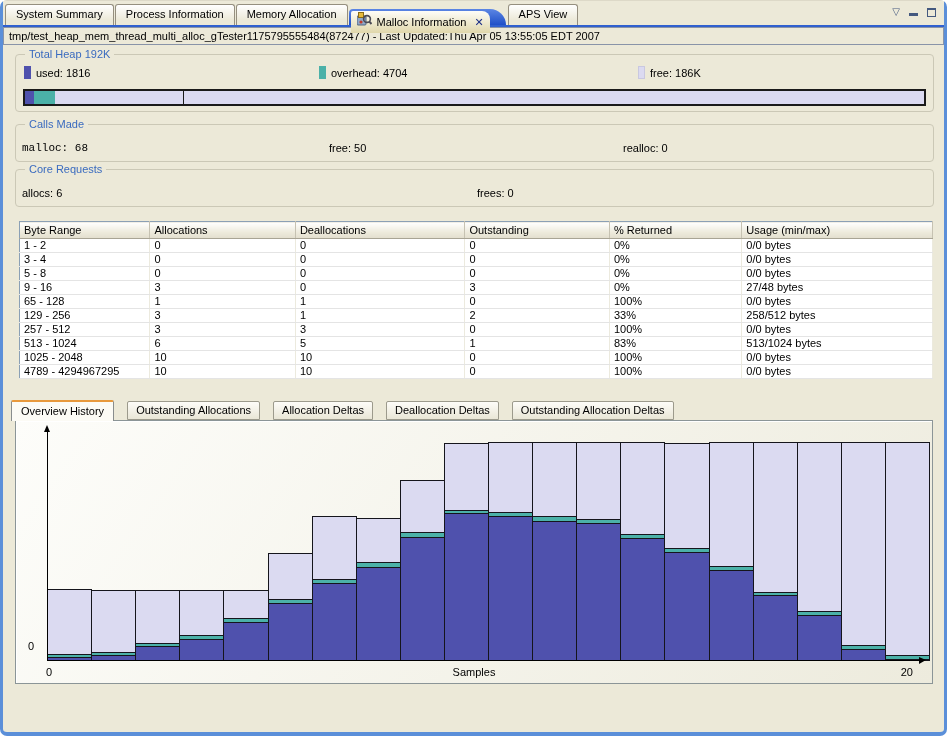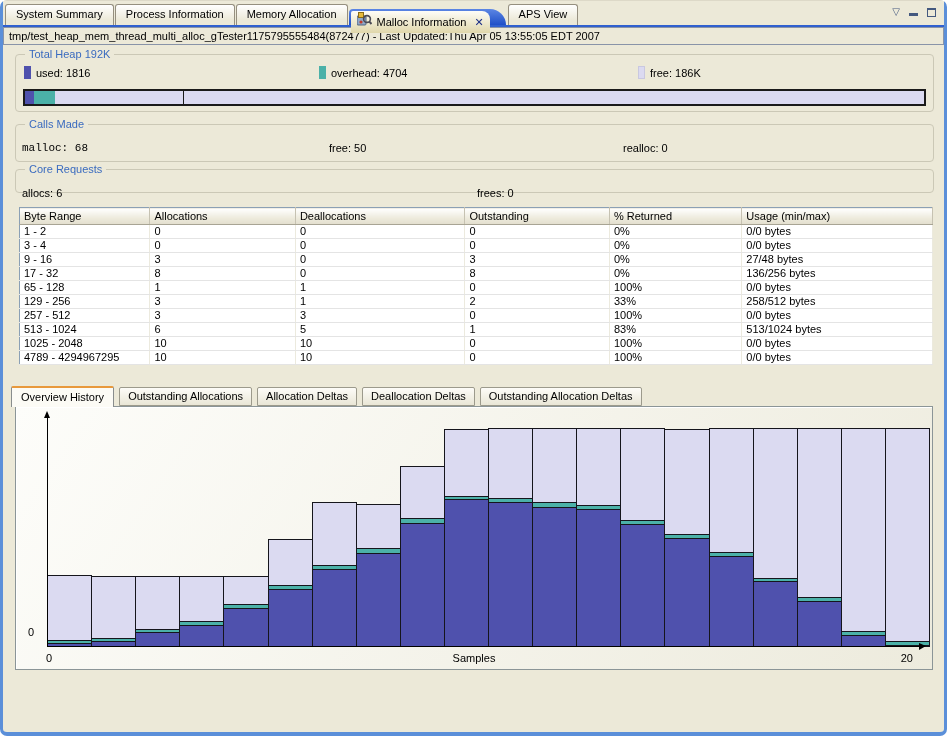--- a/index.html
+++ b/index.html
@@ -36,7 +36,7 @@
   .stat { position:absolute; top:17px; white-space:nowrap; }
   .g-heap { margin-top:9px; height:58px; }
   .g-calls { margin-top:12px; height:38px; }
-  .g-core  { margin-top:7px;  height:24px; }
+  .g-core  { margin-top:7px;  height:38px; }
   .legend-row { position:relative; height:20px; margin-top:11px; }
   .legend-item { position:absolute; top:0; display:flex; align-items:center; gap:5px; }
   .legend-item:nth-child(1){ left:8px; } .legend-item:nth-child(2){ left:303px; } .legend-item:nth-child(3){ left:622px; }

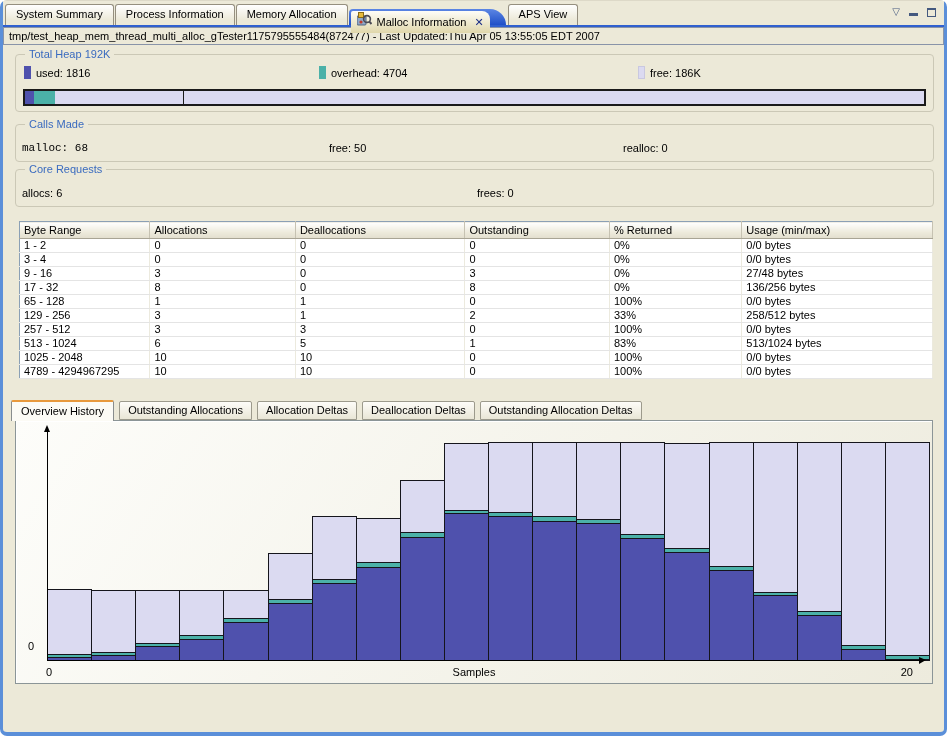--- a/index.html
+++ b/index.html
@@ -198,6 +198,14 @@
           <td>0/0 bytes</td>
         </tr>
         <tr>
+          <td>5 - 8</td>
+          <td>0</td>
+          <td>0</td>
+          <td>0</td>
+          <td>0%</td>
+          <td>0/0 bytes</td>
+        </tr>
+        <tr>
           <td>9 - 16</td>
           <td>3</td>
           <td>0</td>

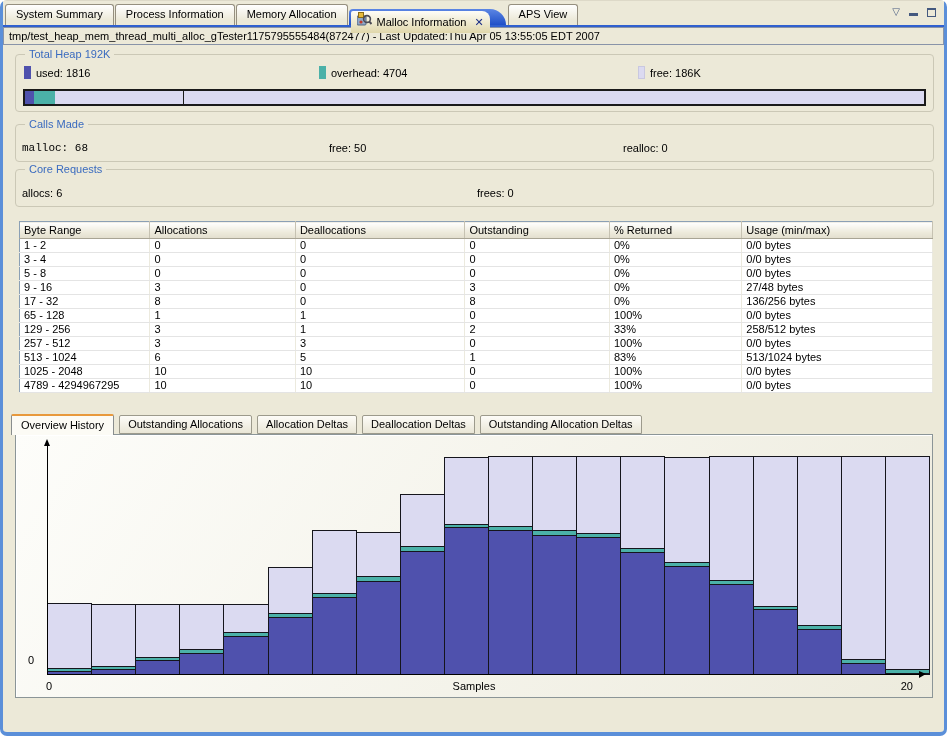--- a/index.html
+++ b/index.html
@@ -214,14 +214,6 @@
           <td>27/48 bytes</td>
         </tr>
         <tr>
-          <td>17 - 32</td>
-          <td>8</td>
-          <td>0</td>
-          <td>8</td>
-          <td>0%</td>
-          <td>136/256 bytes</td>
-        </tr>
-        <tr>
           <td>65 - 128</td>
           <td>1</td>
           <td>1</td>

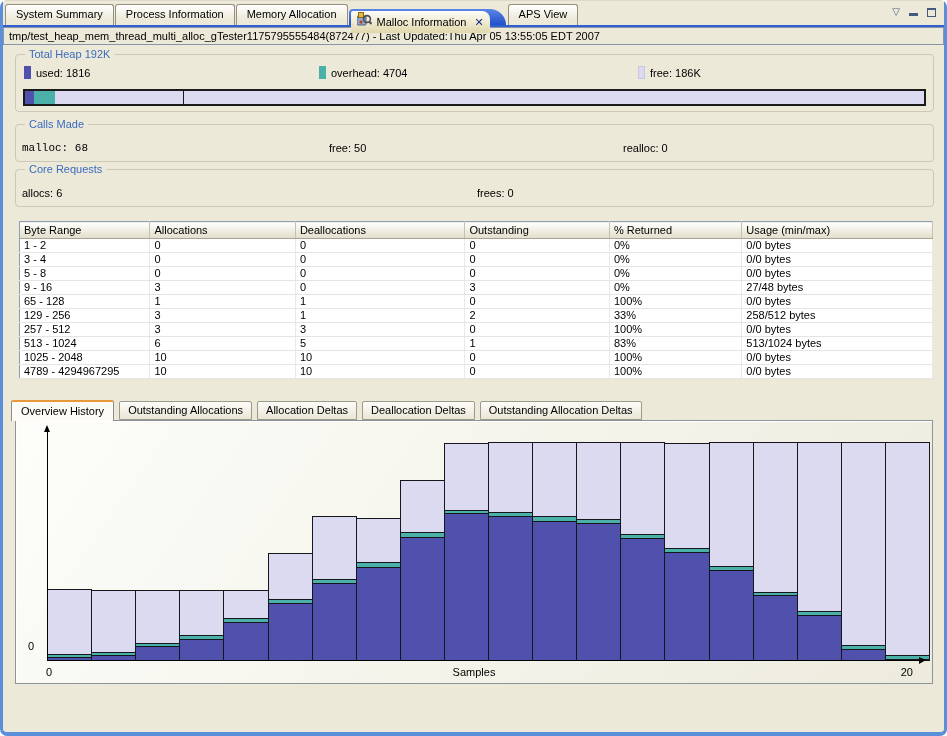--- a/index.html
+++ b/index.html
@@ -59,7 +59,7 @@
     border-right:1px solid #eceade; border-bottom:1px solid #e4e4e4; white-space:nowrap; }
 
   
-  .btabs { display:flex; align-items:flex-end; gap:5px; margin:21px 0 0 8px; position:relative; z-index:2; }
+  .btabs { display:flex; align-items:flex-end; gap:13px; margin:21px 0 0 8px; position:relative; z-index:2; }
   .btab { padding:2px 8px 3px 8px; background:linear-gradient(#fdfcf8,#e9e6d6);
     border:1px solid #9c9a8c; border-radius:2px 2px 0 0; }
   .btab.active { padding:3px 9px 4px 9px; background:#fcfbf5; border:1px solid #898d8d; border-bottom:none;

